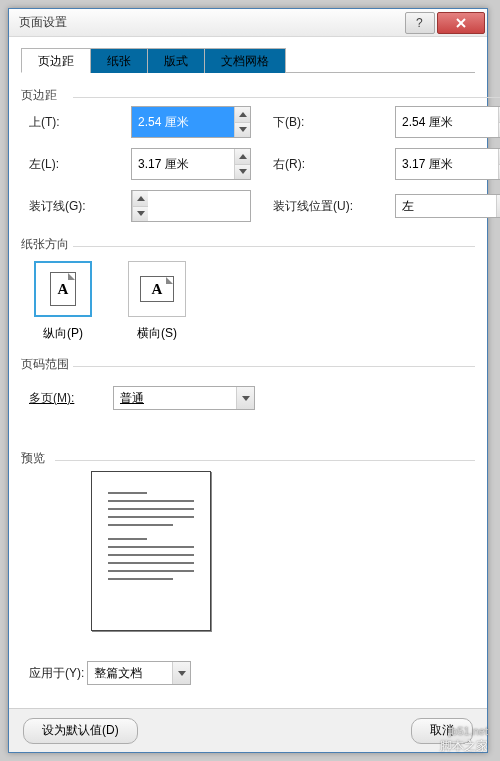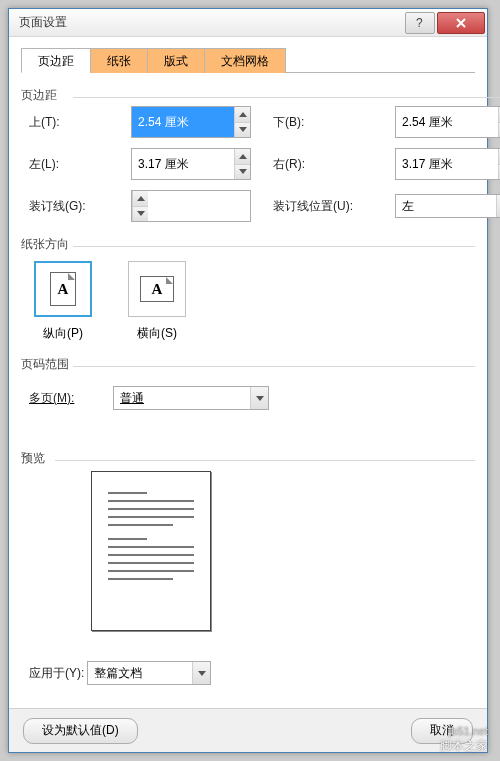--- a/index.html
+++ b/index.html
@@ -12,7 +12,7 @@
 .titlebar .tbtn.close svg { stroke: #fff; }
 .content { padding: 10px 12px; }
 .tabs { display: flex; border-bottom: 1px solid #b5b5b5; height: 26px; }
-.tab { padding: 4px 16px; border: 1px solid #b5b5b5; border-bottom: none; background: #fdba74; margin-right: -1px; position: relative; top: 1px; cursor: default; }
+.tab { padding: 4px 16px; border: 1px solid #b5b5b5; border-bottom: none; background: #0369a1; margin-right: -1px; position: relative; top: 1px; cursor: default; }
 .tab.active { background: #fff; border-bottom: 1px solid #fff; }
 fieldset { border: none; margin-top: 14px; }
 legend { color: #444; }

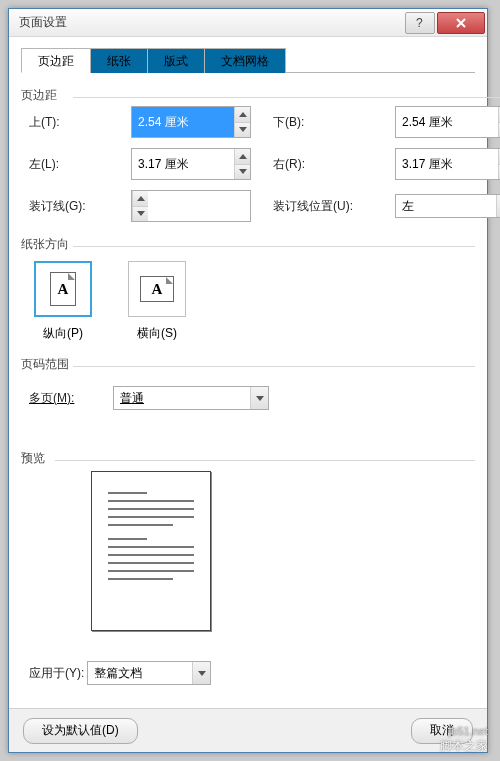--- a/index.html
+++ b/index.html
@@ -208,7 +208,7 @@
         <div class="hr"></div>
       <div class="row simple">
         <span class="lbl" style="width:72px">多页(M):</span>
-        <div class="combo" style="width:156px">
+        <div class="combo" style="width:142px">
             <span>普通</span>
             <div class="cbtn">
               <svg width="8" height="5">

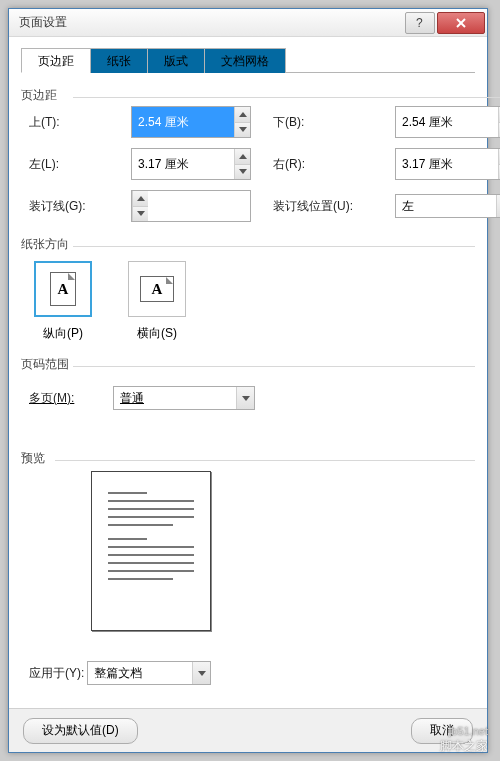--- a/index.html
+++ b/index.html
@@ -242,7 +242,7 @@
 
     <div class="apply-row">
       <span class="lbl">应用于(Y):</span>
-      <div class="combo" style="width:124px">
+      <div class="combo" style="width:104px">
           <span>整篇文档</span>
           <div class="cbtn">
             <svg width="8" height="5">

